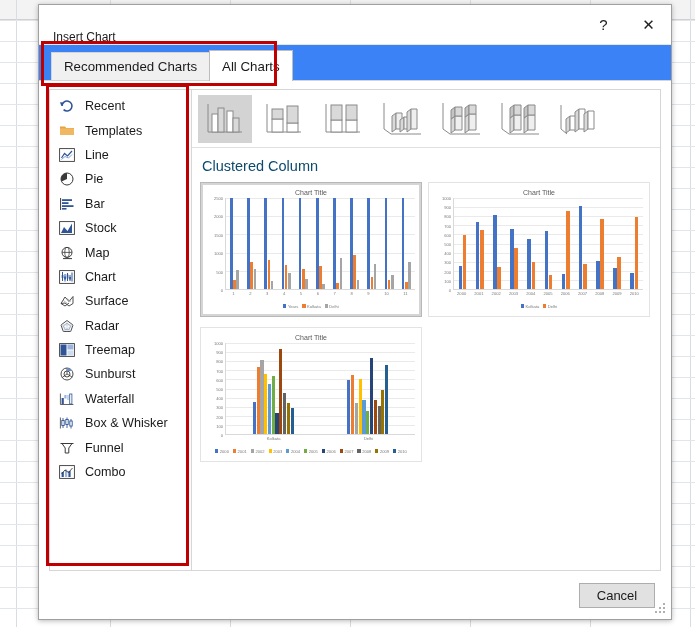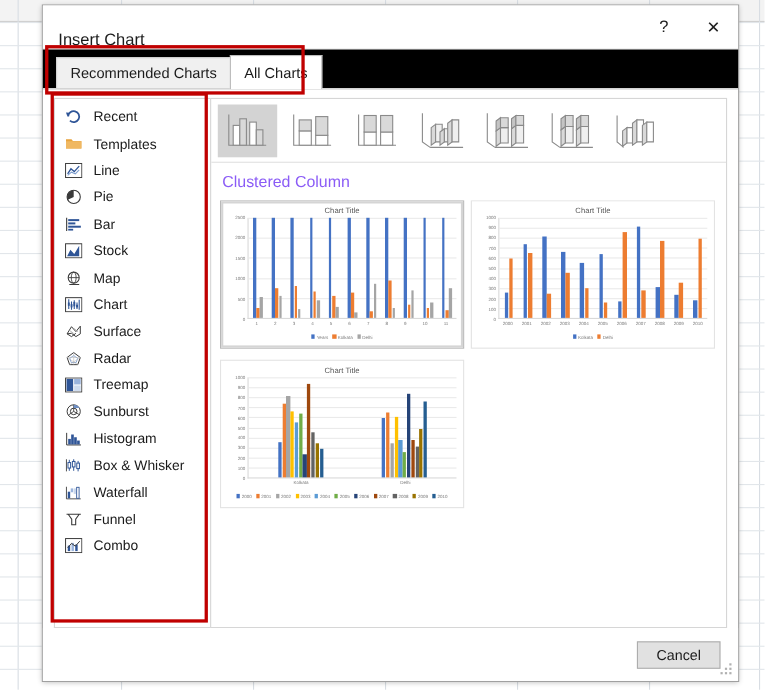--- a/index.html
+++ b/index.html
@@ -41,7 +41,7 @@
     border-bottom: 1px solid #e6e6e6;
   }
   #dialog-title {
-    font-size: 15px; color: #1c1c1c; flex: 1; margin-top: 24px;
+    font-size: 12px; color: #1c1c1c; flex: 1; margin-top: 24px;
   }
   .tb-btn {
     width: 45px; height: 39px;

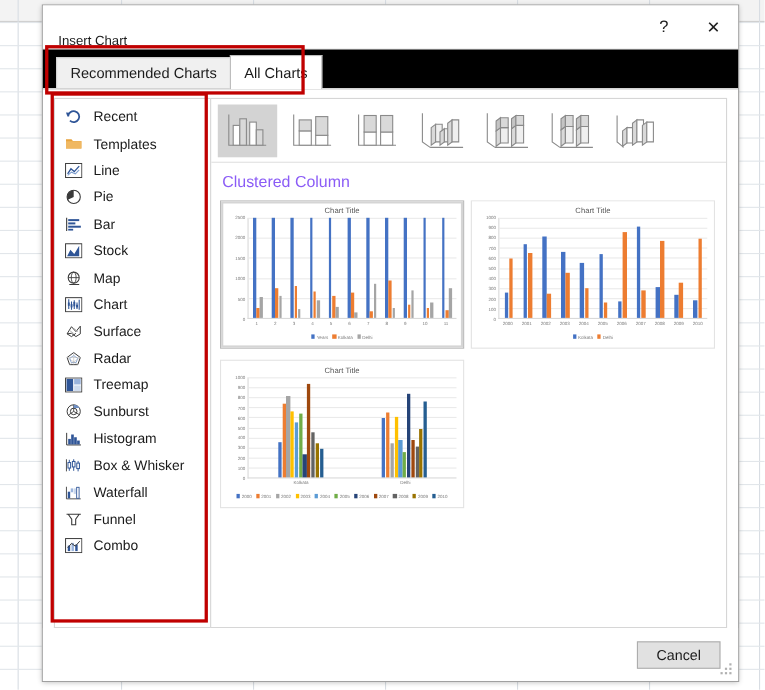--- a/index.html
+++ b/index.html
@@ -55,7 +55,7 @@
     height: 36px; min-height: 36px;
     display: flex; align-items: flex-end;
     padding-left: 12px;
-    background: #000000;
+    background: #3b82f6;
     border-bottom: 1px solid #d4d4d4;
     position: relative;
   }

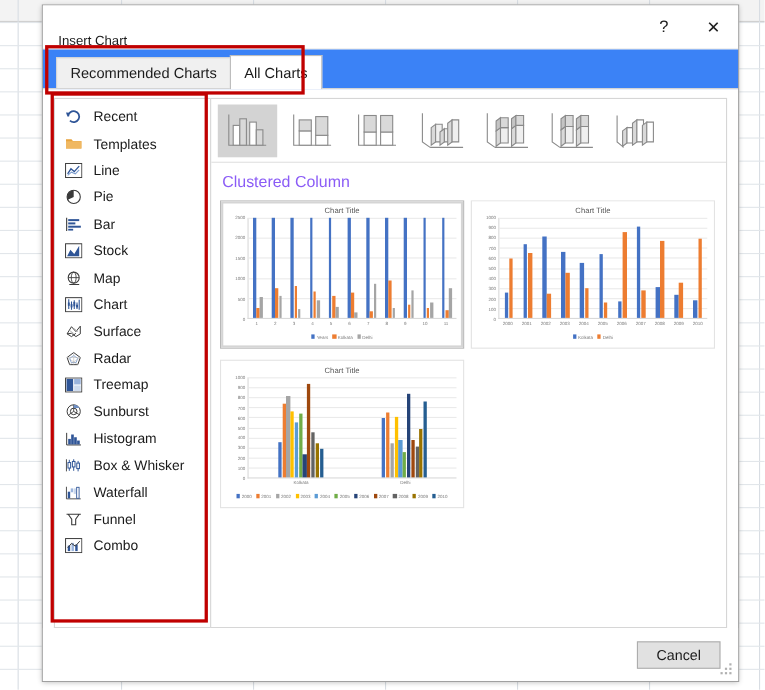--- a/index.html
+++ b/index.html
@@ -137,7 +137,7 @@
   .subtype.selected { background: #d3d3d3; }
 
   #subtype-name {
-    font-size: 14.5px; color: #8b5cf6;
+    font-size: 14.5px; color: #0c4a6e;
     padding: 10px 0 8px 10px;
   }
 

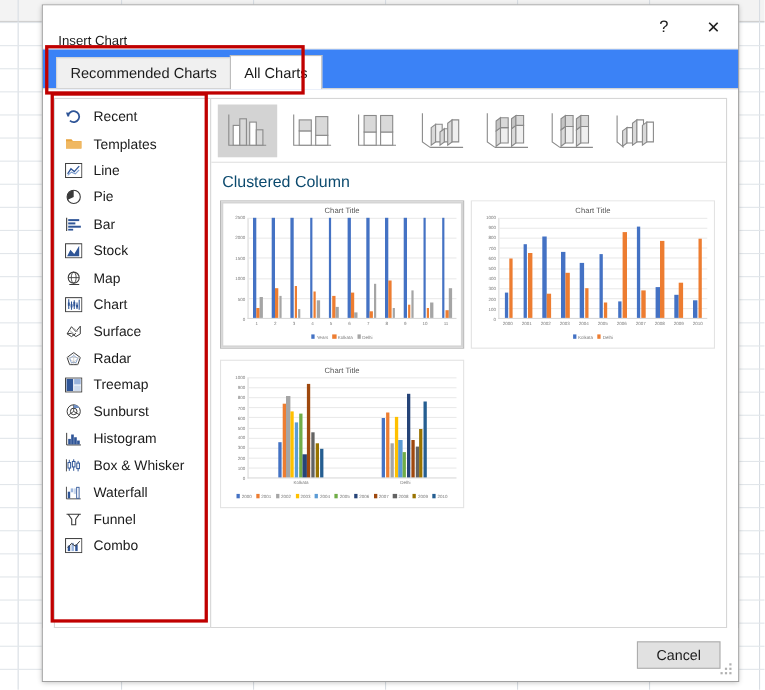--- a/index.html
+++ b/index.html
@@ -441,18 +441,6 @@
         <div class="side-item">
           <span class="side-icon">
             <svg width="16" height="14" viewBox="0 0 16 14">
-              <path d="M1.6 1.5v11h13" stroke="#3a3a3a" stroke-width="0.9" fill="none"></path>
-              <rect x="3" y="7" width="2.4" height="5" fill="#2f5597"></rect>
-              <rect x="5.7" y="3" width="2.4" height="9" fill="#2f5597"></rect>
-              <rect x="8.4" y="5.5" width="2.4" height="6.5" fill="#2f5597"></rect>
-              <rect x="11.1" y="8.5" width="2.4" height="3.5" fill="#2f5597"></rect>
-            </svg>
-          </span>
-          <span>Histogram</span>
-        </div>
-        <div class="side-item">
-          <span class="side-icon">
-            <svg width="16" height="14" viewBox="0 0 16 14">
               <path d="M1.4 1.5v11" stroke="#3a3a3a" stroke-width="0.8"></path>
               <g stroke="#2f5597" stroke-width="0.9" fill="none">
                 <path d="M4 2v2.5M4 9.5V12"></path>

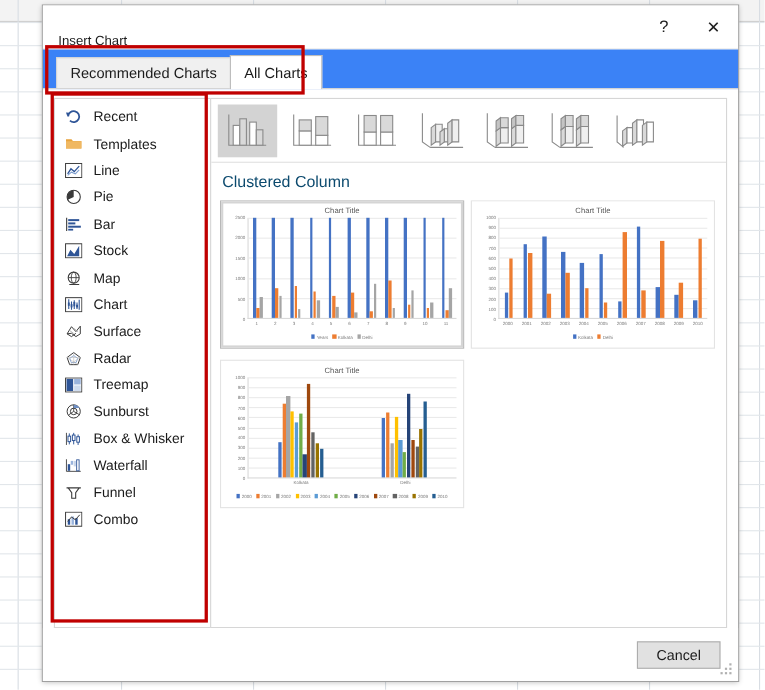--- a/index.html
+++ b/index.html
@@ -441,6 +441,18 @@
         <div class="side-item">
           <span class="side-icon">
             <svg width="16" height="14" viewBox="0 0 16 14">
+              <path d="M1.4 1.5v11h13" stroke="#3a3a3a" stroke-width="0.8" fill="none"></path>
+              <rect x="2.6" y="6" width="2.2" height="6" fill="#2f5597"></rect>
+              <rect x="5.3" y="3" width="2.2" height="3.5" fill="#9ab4dd"></rect>
+              <rect x="8" y="3" width="2.2" height="5" fill="#c9d6ea"></rect>
+              <rect x="10.7" y="2" width="2.2" height="10" fill="#ffffff" stroke="#2f5597" stroke-width="0.8"></rect>
+            </svg>
+          </span>
+          <span>Waterfall</span>
+        </div>
+        <div class="side-item">
+          <span class="side-icon">
+            <svg width="16" height="14" viewBox="0 0 16 14">
               <path d="M1.4 1.5v11" stroke="#3a3a3a" stroke-width="0.8"></path>
               <g stroke="#2f5597" stroke-width="0.9" fill="none">
                 <path d="M4 2v2.5M4 9.5V12"></path>
@@ -453,18 +465,6 @@
             </svg>
           </span>
           <span>Box &amp; Whisker</span>
-        </div>
-        <div class="side-item">
-          <span class="side-icon">
-            <svg width="16" height="14" viewBox="0 0 16 14">
-              <path d="M1.4 1.5v11h13" stroke="#3a3a3a" stroke-width="0.8" fill="none"></path>
-              <rect x="2.6" y="6" width="2.2" height="6" fill="#2f5597"></rect>
-              <rect x="5.3" y="3" width="2.2" height="3.5" fill="#9ab4dd"></rect>
-              <rect x="8" y="3" width="2.2" height="5" fill="#c9d6ea"></rect>
-              <rect x="10.7" y="2" width="2.2" height="10" fill="#ffffff" stroke="#2f5597" stroke-width="0.8"></rect>
-            </svg>
-          </span>
-          <span>Waterfall</span>
         </div>
         <div class="side-item">
           <span class="side-icon">

